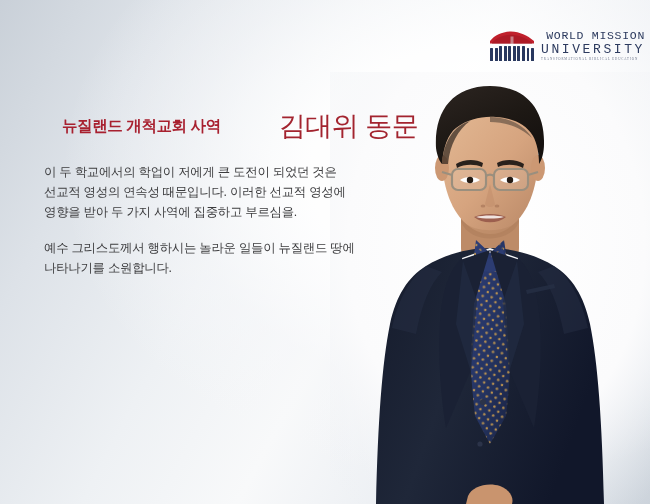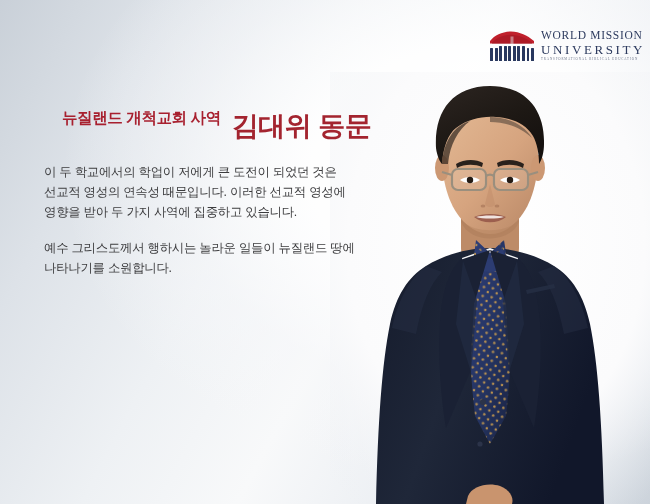--- a/index.html
+++ b/index.html
@@ -70,9 +70,10 @@
   .logo-text .l1,
   .logo-text .l2 {
     color: #2c3a5e;
-    font-family: Liberation Serif, serif;
+    font-family: Liberation Mono, monospace;
     font-weight: 400;
     white-space: nowrap;
+    text-align: right;
   }
   .logo-text .l1 {
     font-size: 11.5px;

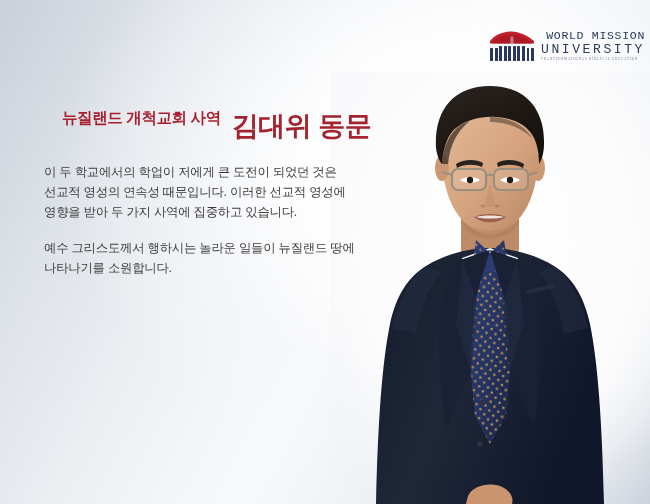--- a/index.html
+++ b/index.html
@@ -99,8 +99,8 @@
     left: 62px;
     top: 108px;
     display: flex;
-    align-items: flex-start;
-    gap: 11px;
+    align-items: center;
+    gap: 18px;
   }
   #title-sub {
     font-size: 15.5px;

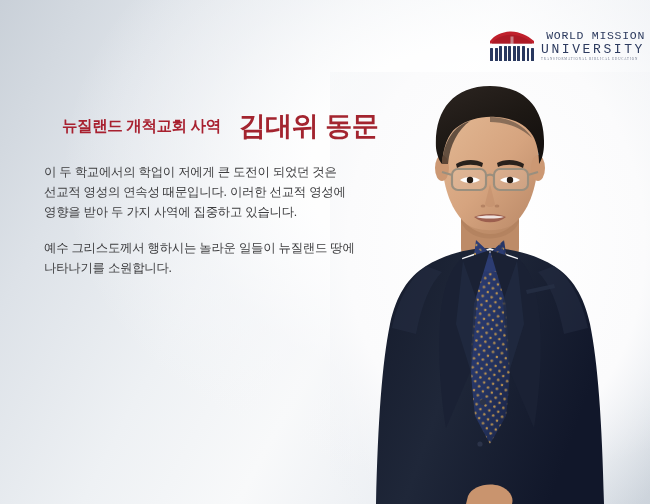--- a/index.html
+++ b/index.html
@@ -111,10 +111,11 @@
   }
   #title-name {
     font-size: 27px;
-    font-weight: bold;
+    font-weight: normal;
     color: #a3242f;
     letter-spacing: -0.5px;
     white-space: nowrap;
+    margin-left: 40px;
   }
 
   

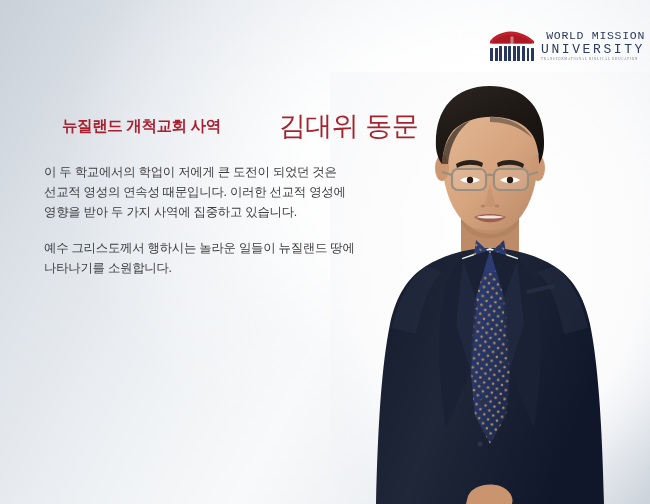--- a/index.html
+++ b/index.html
@@ -314,7 +314,7 @@
   </div>
 
   <div id="body-copy">
-    <p>이 두 학교에서의 학업이 저에게 큰 도전이 되었던 것은 선교적 영성의 연속성 때문입니다. 이러한 선교적 영성에 영향을 받아 두 가지 사역에 집중하고 있습니다.</p>
+    <p>이 두 학교에서의 학업이 저에게 큰 도전이 되었던 것은 선교적 영성의 연속성 때문입니다. 이러한 선교적 영성에 영향을 받아 두 가지 사역에 집중하고 부르심을.</p>
     <p>예수 그리스도께서 행하시는 놀라운 일들이 뉴질랜드 땅에 나타나기를 소원합니다.</p>
   </div>
 

